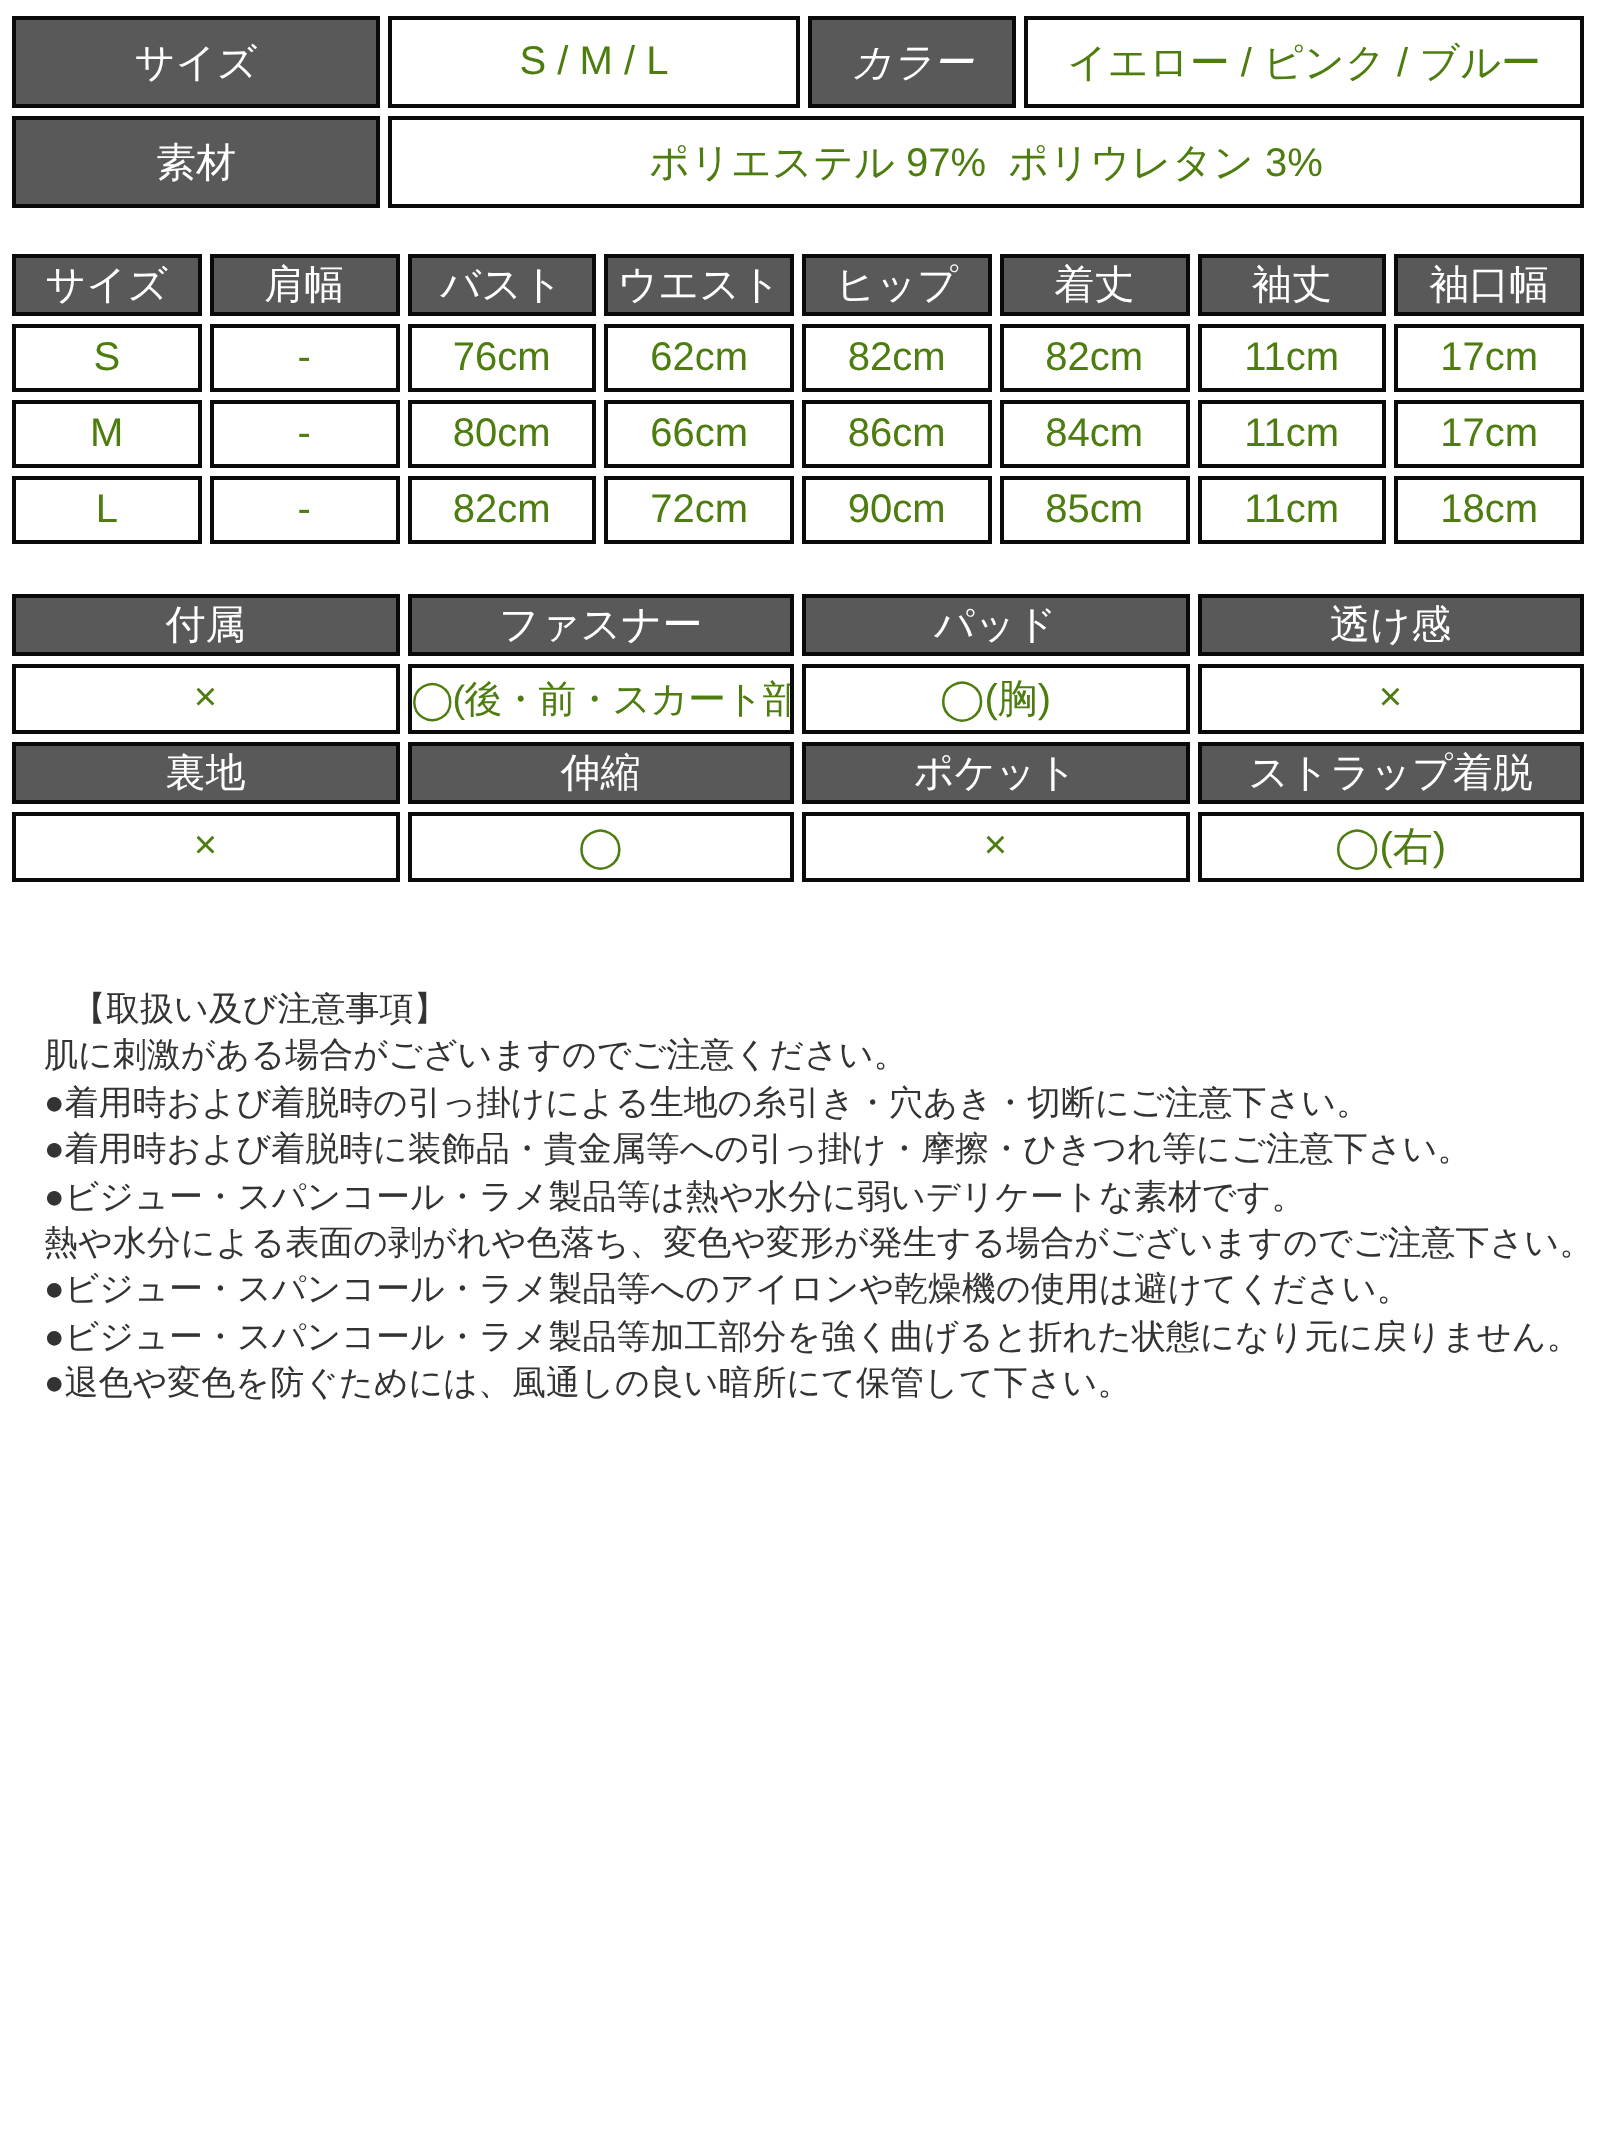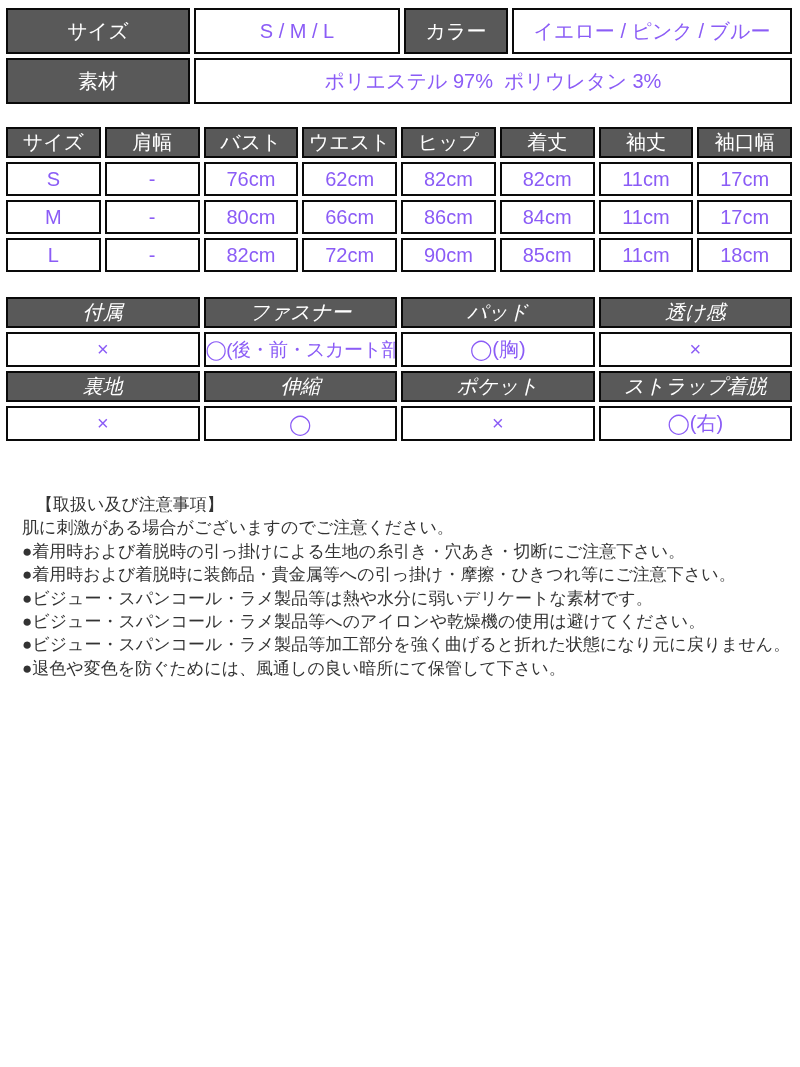--- a/index.html
+++ b/index.html
@@ -35,7 +35,7 @@
   }
   td.v {
     background: #ffffff;
-    color: #8b5cf6;
+    color: #4d7c0f;
     font-size: 20px;
   }
   

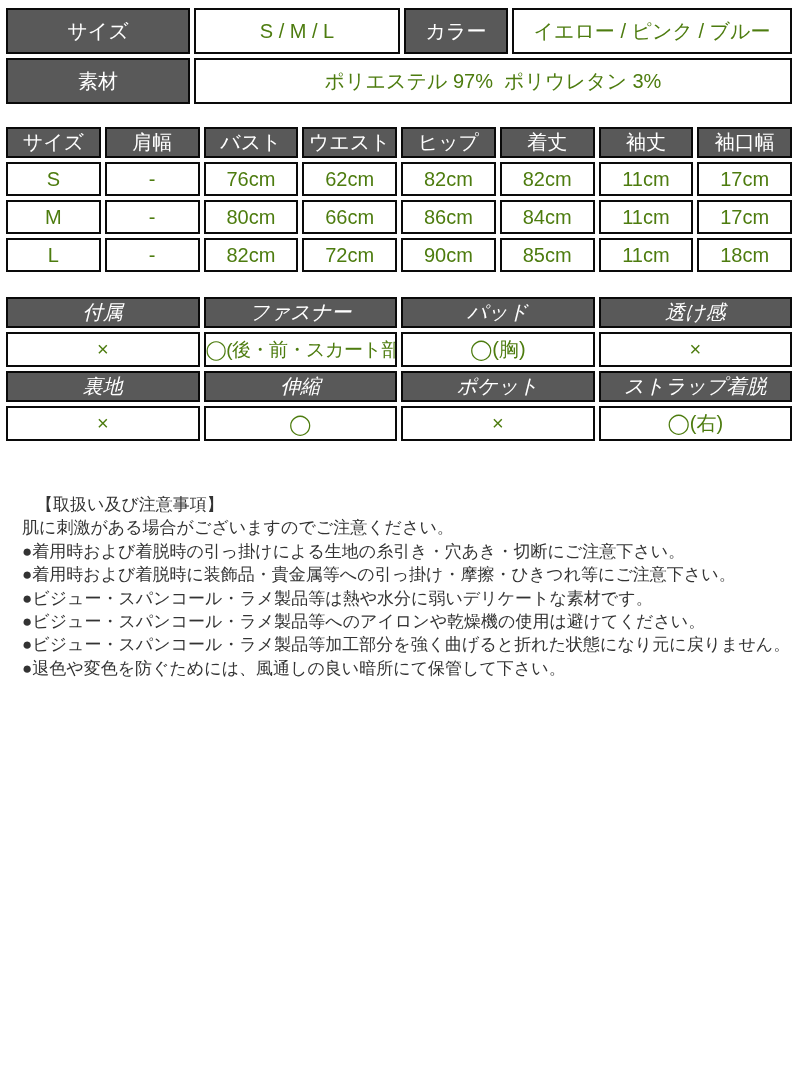--- a/index.html
+++ b/index.html
@@ -43,7 +43,7 @@
   .t1 td { height: 42px; }
   .t1 .c1 { width: 180px; }
   .t1 .c2 { width: 202px; }
-  .t1 .c3 { width: 100px; }
+  .t1 .c3 { width: 100px; font-style: italic; }
   .t1 .mat { white-space: pre-wrap; margin-left: 11px; }
   
   .t2 { margin-top: 15px; }

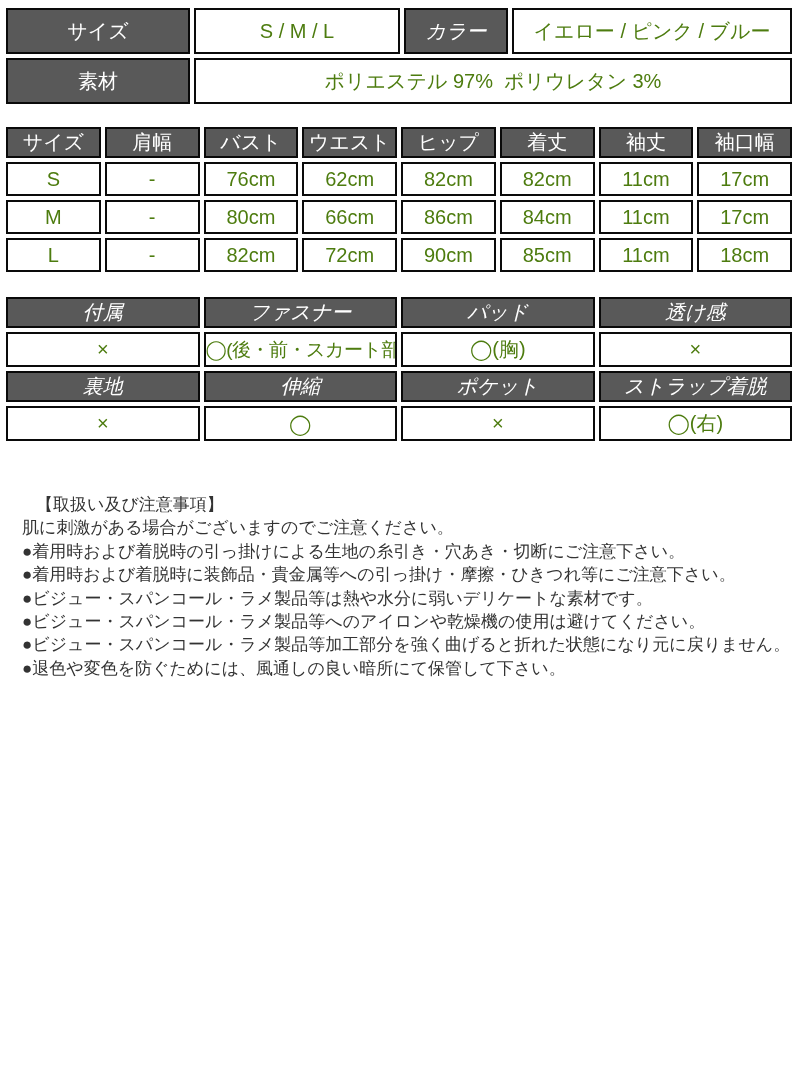--- a/index.html
+++ b/index.html
@@ -51,7 +51,7 @@
   .t2 td { height: 30px; }
   
   .t3 { margin-top: 17px; }
-  .t3 th { height: 24px; font-style: italic; }
+  .t3 th { height: 24px; }
   .t3 td { height: 31px; }
   .t3 td.sm { font-size: 19px; letter-spacing: -0.5px; margin-top: 33px; }
   

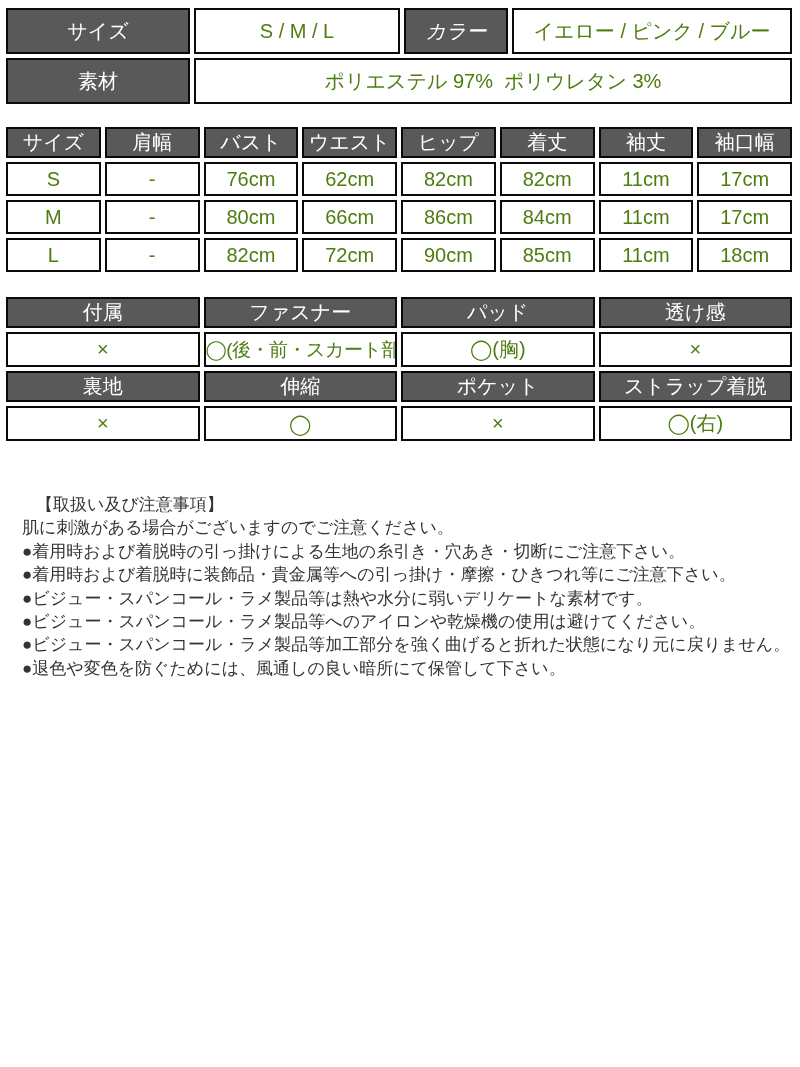--- a/index.html
+++ b/index.html
@@ -166,6 +166,7 @@
     <p>●着用時および着脱時の引っ掛けによる生地の糸引き・穴あき・切断にご注意下さい。</p>
     <p>●着用時および着脱時に装飾品・貴金属等への引っ掛け・摩擦・ひきつれ等にご注意下さい。</p>
     <p>●ビジュー・スパンコール・ラメ製品等は熱や水分に弱いデリケートな素材です。</p>
+    <p>熱や水分による表面の剥がれや色落ち、変色や変形が発生する場合がございますのでご注意下さい。</p>
     <p>●ビジュー・スパンコール・ラメ製品等へのアイロンや乾燥機の使用は避けてください。</p>
     <p>●ビジュー・スパンコール・ラメ製品等加工部分を強く曲げると折れた状態になり元に戻りません。</p>
     <p>●退色や変色を防ぐためには、風通しの良い暗所にて保管して下さい。</p>

